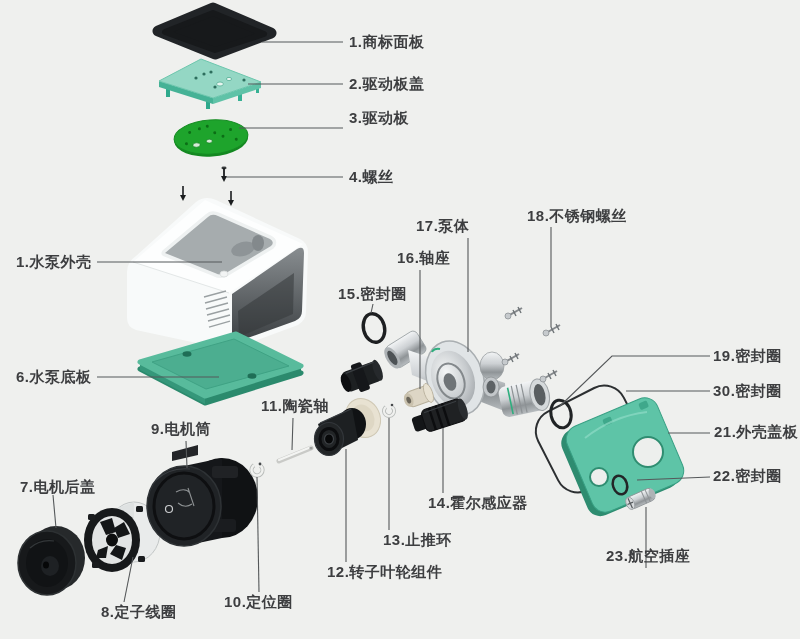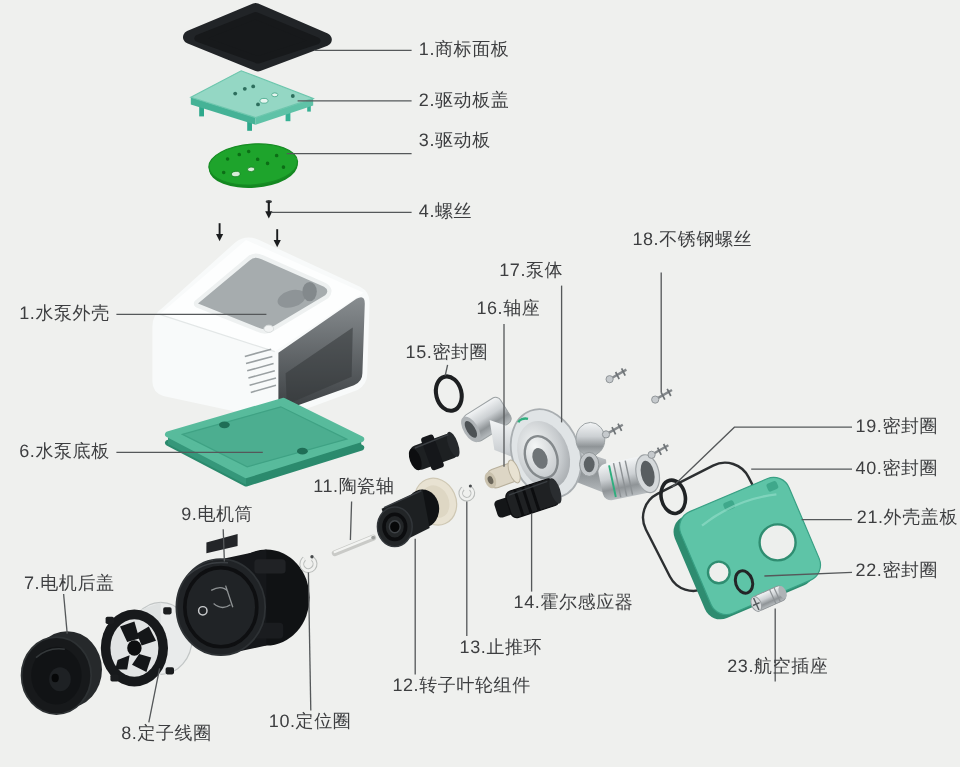--- a/index.html
+++ b/index.html
@@ -6,6 +6,7 @@
   .canvas{
     position:relative;width:800px;height:639px;background:#eff0ee;overflow:hidden;
     font-family:"Liberation Sans","DejaVu Sans",sans-serif;
+    font-weight:bold;
   }
   .art{position:absolute;left:0;top:0;}
   .lbl{

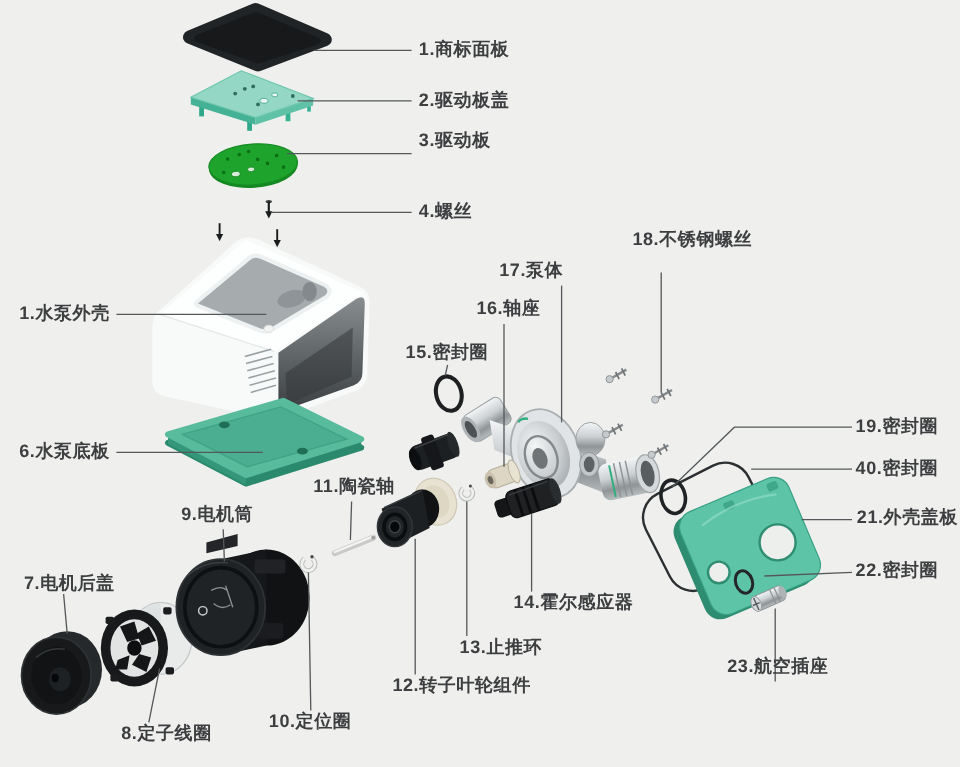--- a/index.html
+++ b/index.html
@@ -30,7 +30,7 @@
   .lbl-15{left:338px;top:286px}
   .lbl-16{left:397px;top:250px}
   .lbl-17{left:416px;top:218px}
-  .lbl-18{left:527px;top:192px}
+  .lbl-18{left:527px;top:208px}
   .lbl-19{left:713px;top:348px}
   .lbl-20{left:713px;top:383px}
   .lbl-21{left:714px;top:424px}

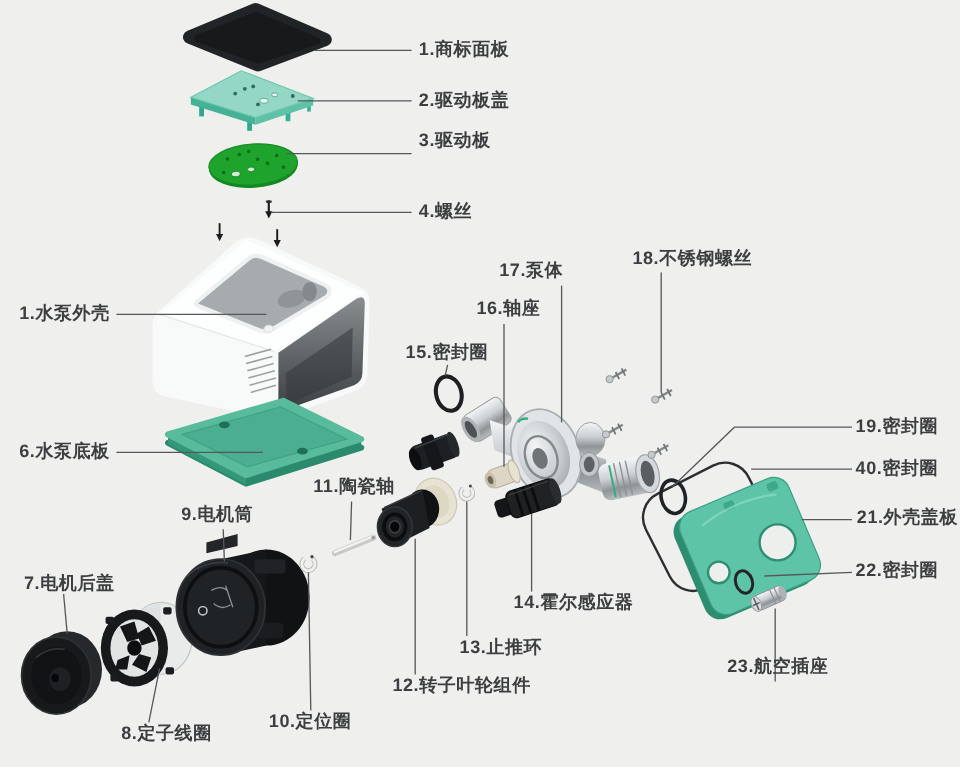--- a/index.html
+++ b/index.html
@@ -362,7 +362,7 @@
   <div class="lbl lbl-17">17.泵体</div>
   <div class="lbl lbl-18">18.不锈钢螺丝</div>
   <div class="lbl lbl-19">19.密封圈</div>
-  <div class="lbl lbl-20">40.密封圈</div>
+  <div class="lbl lbl-20">30.密封圈</div>
   <div class="lbl lbl-21">21.外壳盖板</div>
   <div class="lbl lbl-22">22.密封圈</div>
   <div class="lbl lbl-23">23.航空插座</div>

